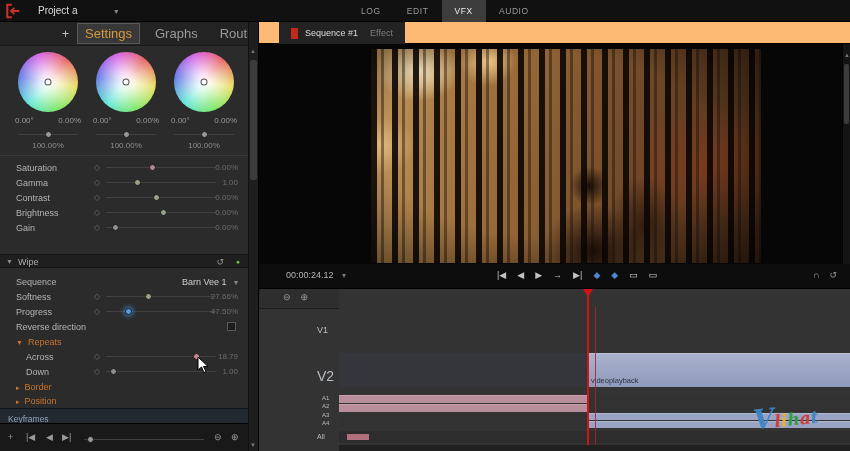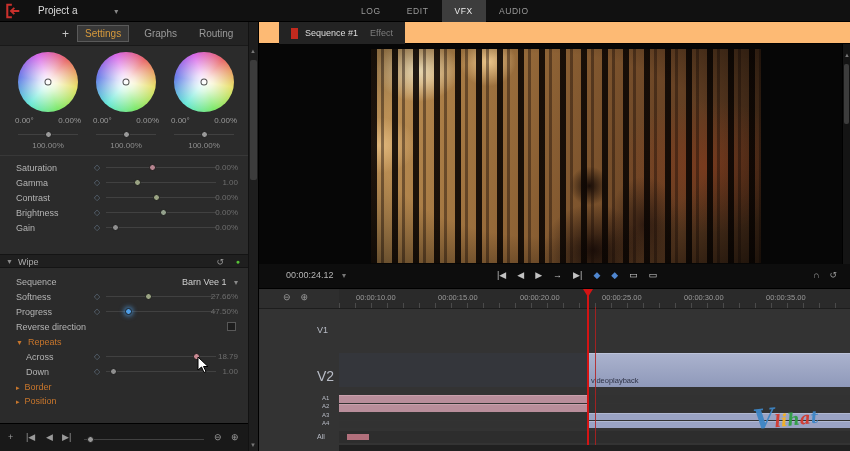--- a/index.html
+++ b/index.html
@@ -19,7 +19,7 @@
   .left-panel{position:absolute;left:0;top:22px;width:258px;height:429px;background:#2b2b2b;}
   .ptabs{position:absolute;left:0;top:0;width:248px;height:24px;background:#232323;border-bottom:1px solid #191919;display:flex;align-items:center;}
   .ptab-plus{margin-left:62px;color:#c5c5c5;font-size:12px;cursor:pointer;}
-  .ptab{margin-left:8px;font-size:10px;color:#9a9a9a;padding:2px 7px;cursor:pointer;}
+  .ptab{margin-left:8px;font-size:13px;color:#9a9a9a;padding:2px 7px;cursor:pointer;}
   .ptab.active{background:#383838;border:1px solid #5a5a5a;color:#d79a3c;}
 
   .wheel-col{position:absolute;top:30px;width:76px;}

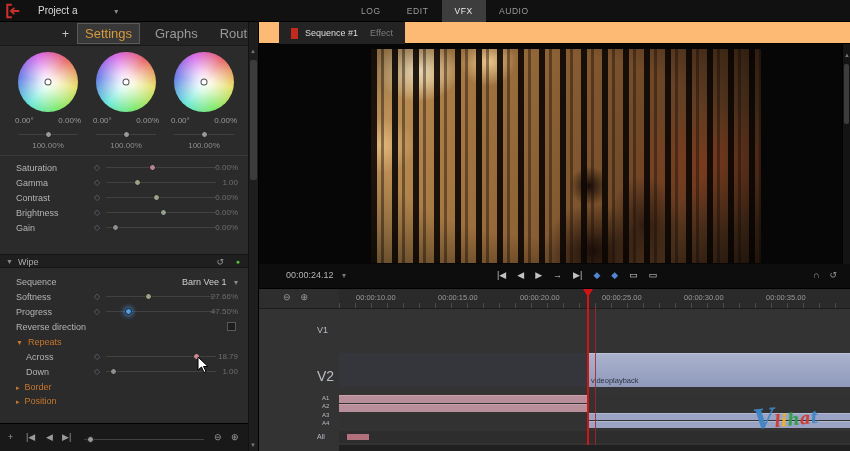--- a/index.html
+++ b/index.html
@@ -394,15 +394,6 @@
     <span class="ticon">⊖</span>
     <span class="ticon">⊕</span>
   </div>
-  <div class="ruler">
-    <span class="rlabel" style="left:17px">00:00:10.00</span>
-    <span class="rlabel" style="left:99px">00:00:15.00</span>
-    <span class="rlabel" style="left:181px">00:00:20.00</span>
-    <span class="rlabel" style="left:263px">00:00:25.00</span>
-    <span class="rlabel" style="left:345px">00:00:30.00</span>
-    <span class="rlabel" style="left:427px">00:00:35.00</span>
-    <div class="rticks"></div>
-  </div>
 
   <span class="hlabel" style="left:58px;top:36px;font-size:9px">V1</span>
   <span class="hlabel" style="left:58px;top:79px;font-size:14px">V2</span>

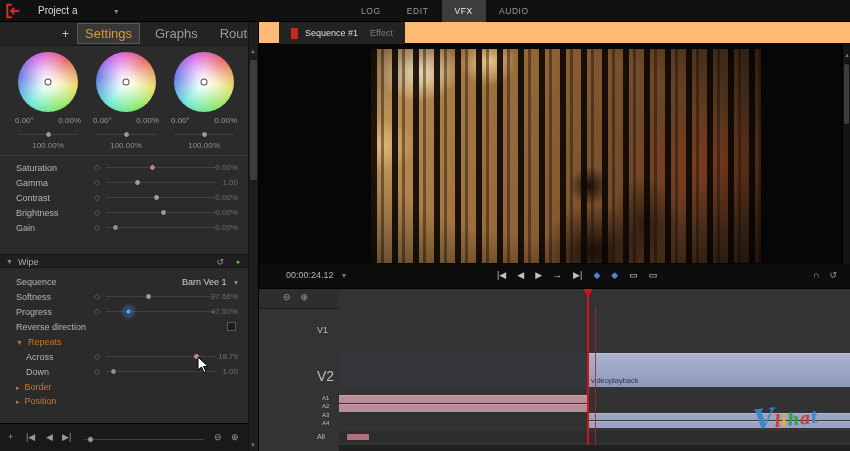--- a/index.html
+++ b/index.html
@@ -327,6 +327,9 @@
     <span class="plabel sect" style="color: rgb(200, 118, 44);"><span class="scaret">▸</span><span>Position</span></span>
   </div>
 
+  <div class="kf-bar">
+    <span>Keyframes</span>
+  </div>
 
   <div class="ptoolbar">
     <span class="ticon" style="left:8px">+</span>

